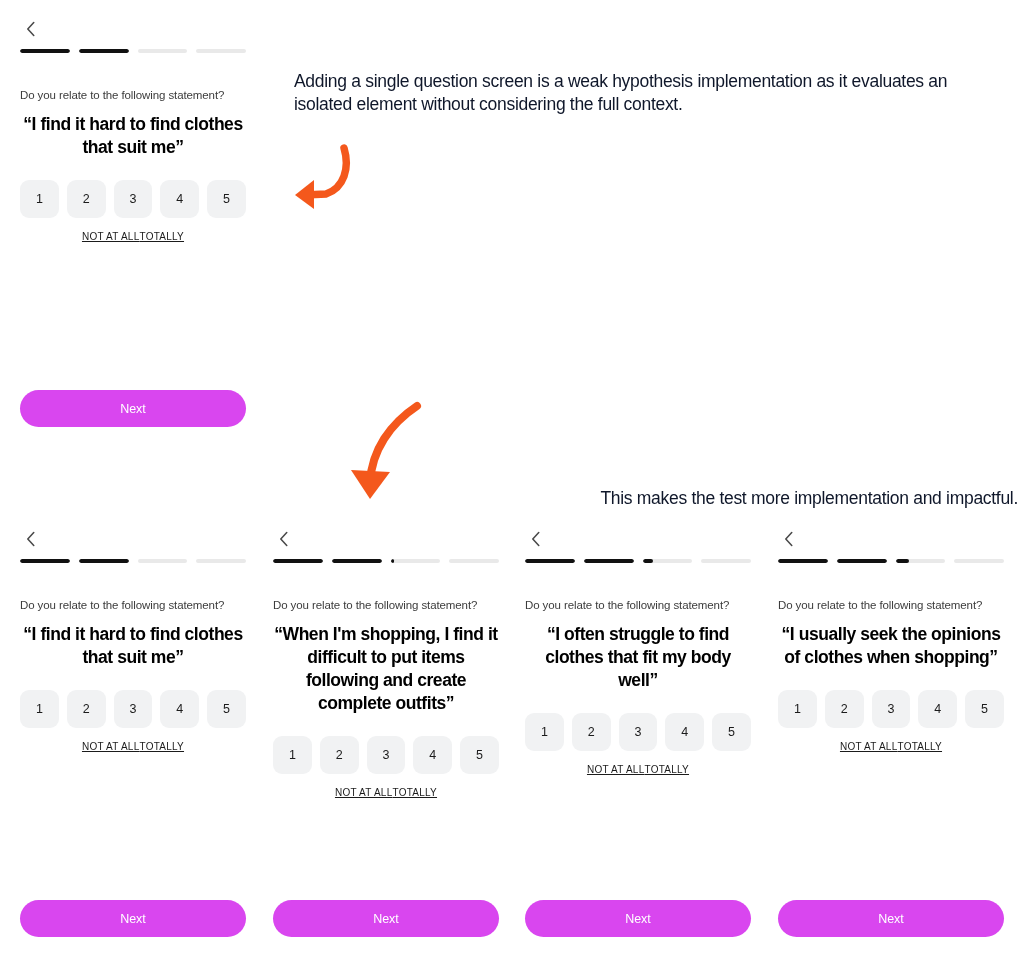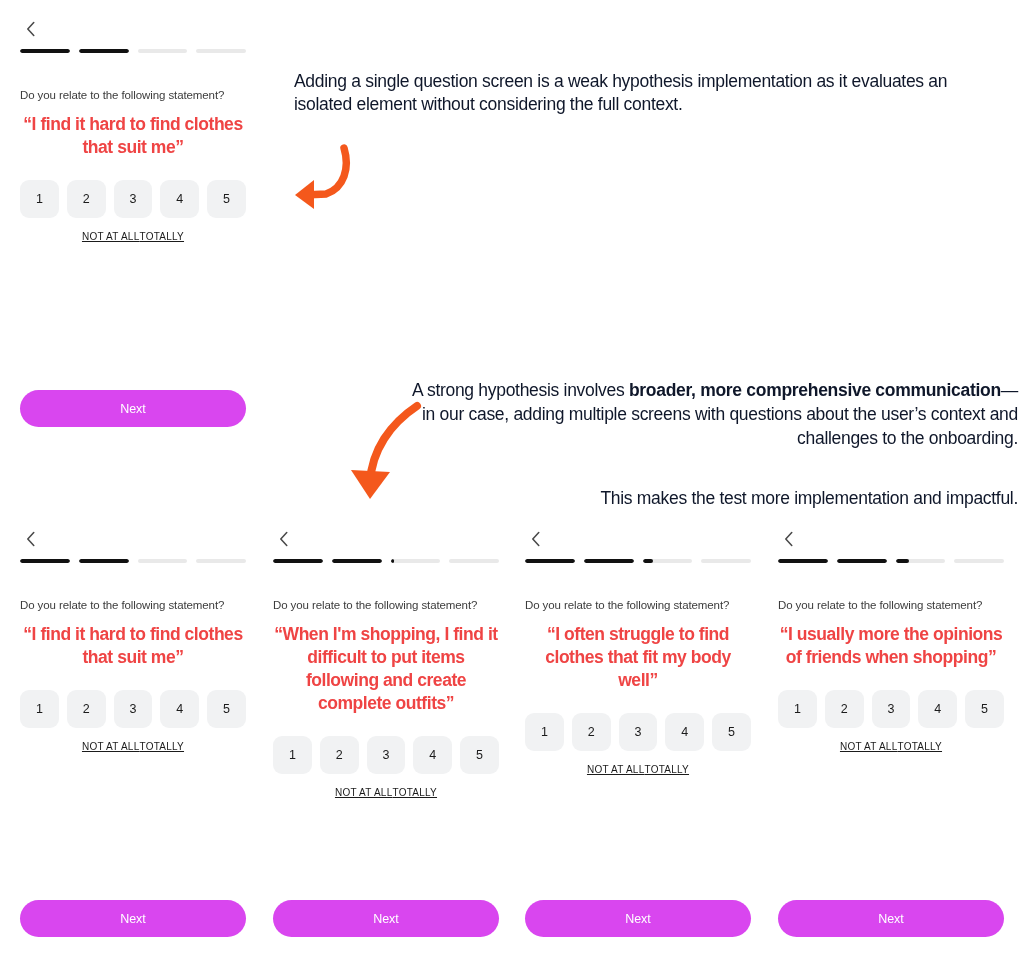--- a/index.html
+++ b/index.html
@@ -60,7 +60,7 @@
   .statement {
     text-align: center;
     font-weight: bold;
-    color: #ef4444;
+    color: #000000;
     letter-spacing: -0.45px;
   }
 

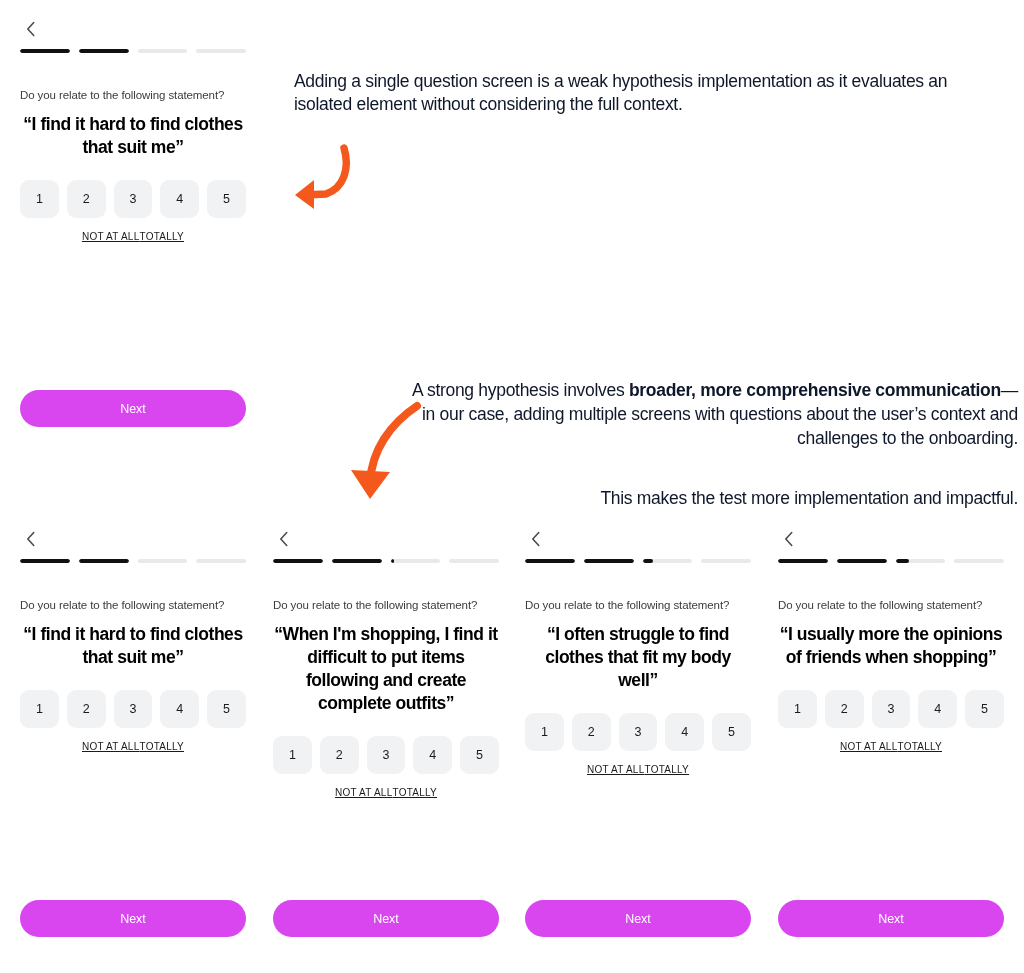--- a/index.html
+++ b/index.html
@@ -193,9 +193,6 @@
     </svg>
   </div>
 
-  <div class="annotation" id="anno-2" style="left:404px; top:378px; width:614px; font-size:17.5px; line-height:24px; text-align:right;">
-    <span>A strong hypothesis involves </span><b>broader, more comprehensive communication</b><span>—in our case, adding multiple screens with questions about the user’s context and challenges to the onboarding.</span>
-  </div>
 
   <div class="annotation" id="anno-2b" style="left:404px; top:486px; width:614px; font-size:17.5px; line-height:24px; text-align:right;">This makes the test more implementation and impactful.</div>
 

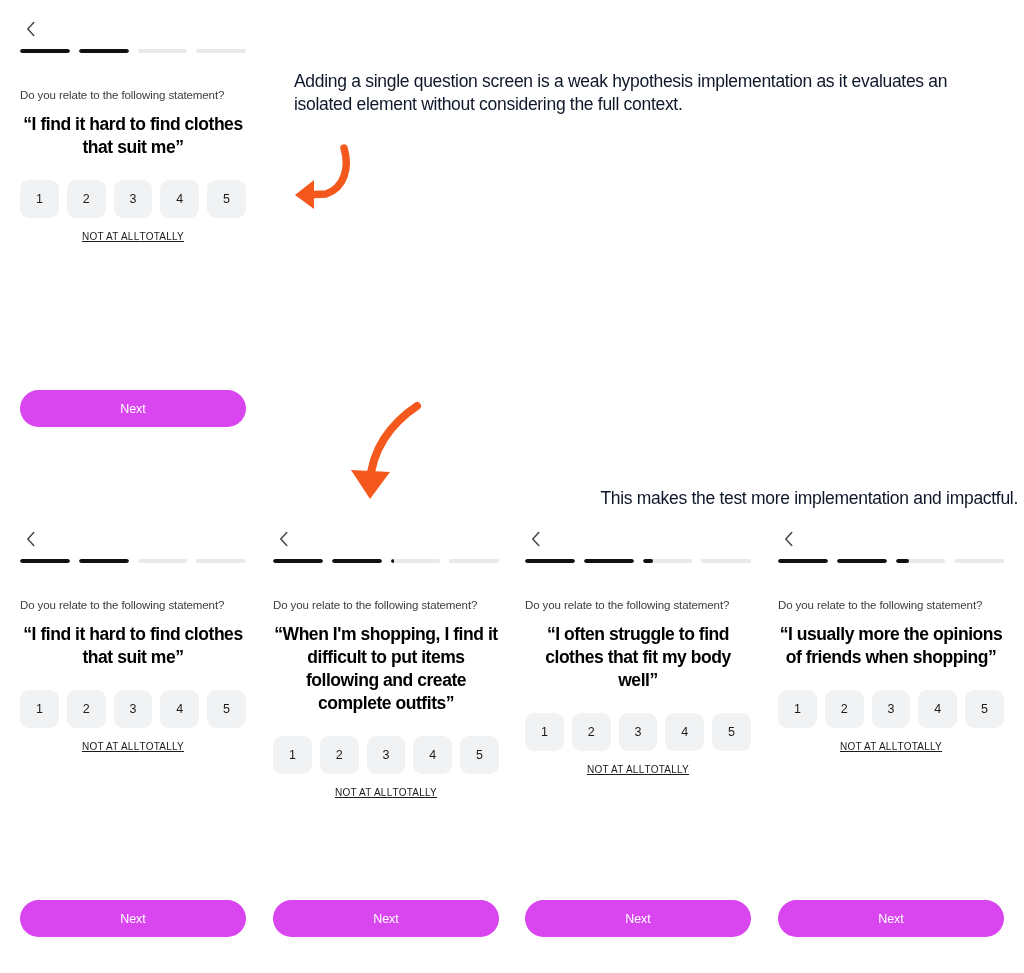--- a/index.html
+++ b/index.html
@@ -338,7 +338,7 @@
         </div>
     </div>
     <div class="prompt">Do you relate to the following statement?</div>
-    <div class="statement">“I usually more the opinions of friends when shopping”</div>
+    <div class="statement">“I usually seek the opinions of clothes when shopping”</div>
     <div class="rating-row">
       <div class="rating-btn">1</div>
       <div class="rating-btn">2</div>

